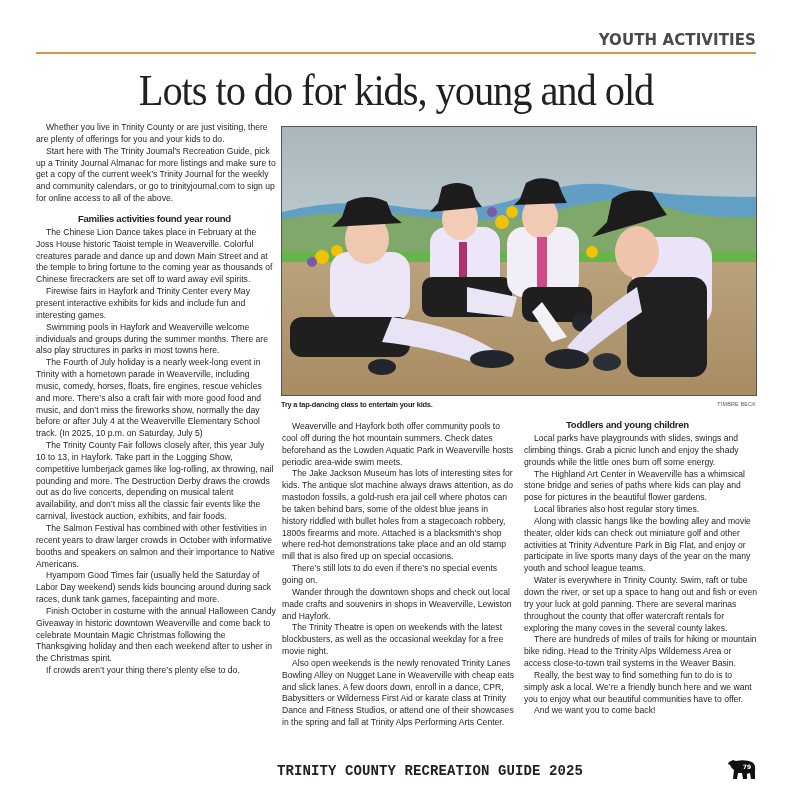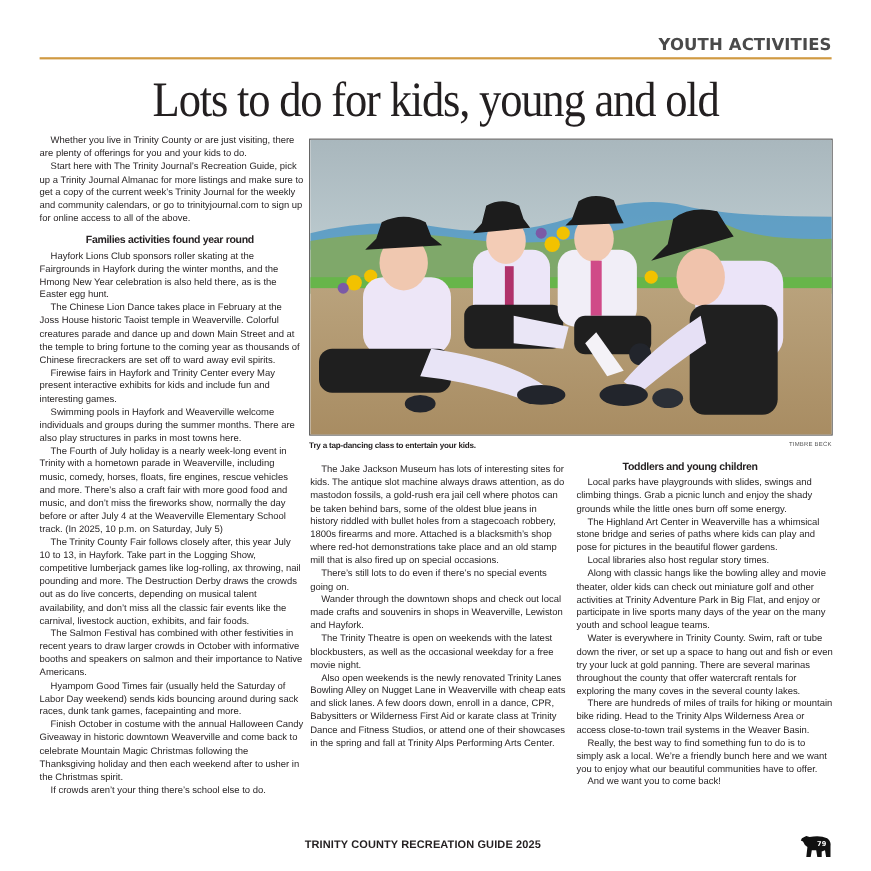--- a/index.html
+++ b/index.html
@@ -31,7 +31,6 @@
   <p>Whether you live in Trinity County or are just visiting, there are plenty of offerings for you and your kids to do.</p>
   <p>Start here with The Trinity Journal’s Recreation Guide, pick up a Trinity Journal Almanac for more listings and make sure to get a copy of the current week’s Trinity Journal for the weekly and community calendars, or go to trinityjournal.com to sign up for online access to all of the above.</p>
   <h3>Families activities found year round</h3>
-  <p>Hayfork Lions Club sponsors roller skating at the Fairgrounds in Hayfork during the winter months, and the Hmong New Year celebration is also held there, as is the Easter egg hunt.</p>
   <p>The Chinese Lion Dance takes place in February at the Joss House historic Taoist temple in Weaverville. Colorful creatures parade and dance up and down Main Street and at the temple to bring fortune to the coming year as thousands of Chinese firecrackers are set off to ward away evil spirits.</p>
   <p>Firewise fairs in Hayfork and Trinity Center every May present interactive exhibits for kids and include fun and interesting games.</p>
   <p>Swimming pools in Hayfork and Weaverville welcome individuals and groups during the summer months. There are also play structures in parks in most towns here.</p>

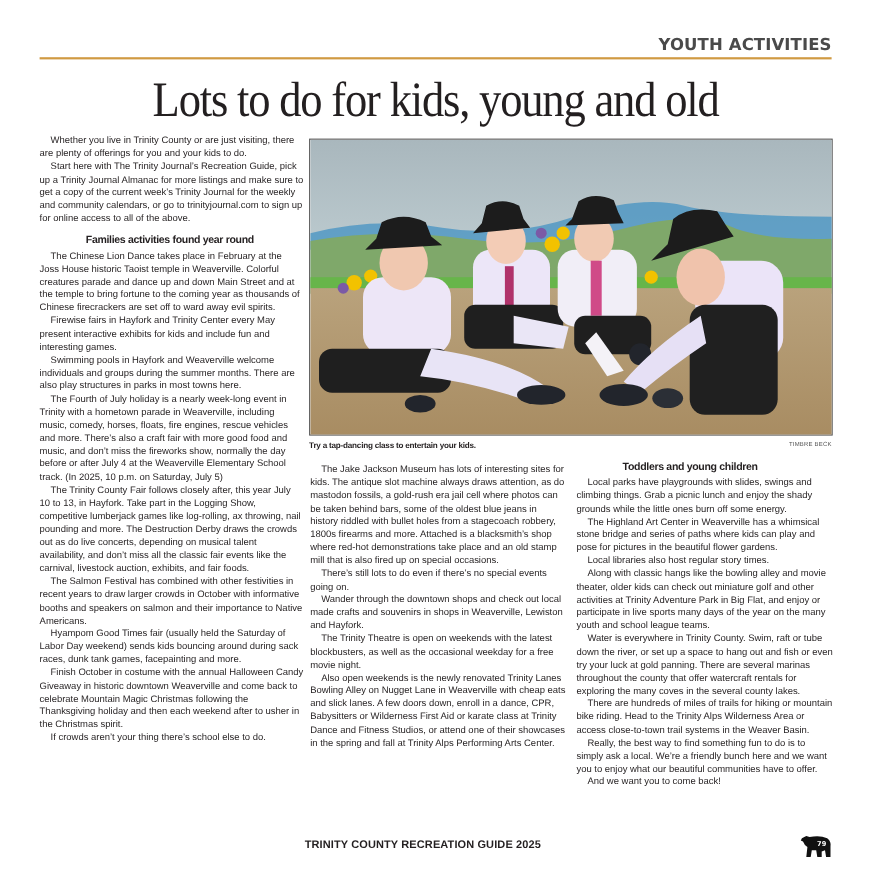--- a/index.html
+++ b/index.html
@@ -114,6 +114,7 @@
 <div class="credit">TIMBRE BECK</div>
 
 <div class="col col2">
+  <p>Weaverville and Hayfork both offer community pools to cool off during the hot mountain summers. Check dates beforehand as the Lowden Aquatic Park in Weaverville hosts periodic area-wide swim meets.</p>
   <p>The Jake Jackson Museum has lots of interesting sites for kids. The antique slot machine always draws attention, as do mastodon fossils, a gold-rush era jail cell where photos can be taken behind bars, some of the oldest blue jeans in history riddled with bullet holes from a stagecoach robbery, 1800s firearms and more. Attached is a blacksmith’s shop where red-hot demonstrations take place and an old stamp mill that is also fired up on special occasions.</p>
   <p>There’s still lots to do even if there’s no special events going on.</p>
   <p>Wander through the downtown shops and check out local made crafts and souvenirs in shops in Weaverville, Lewiston and Hayfork.</p>

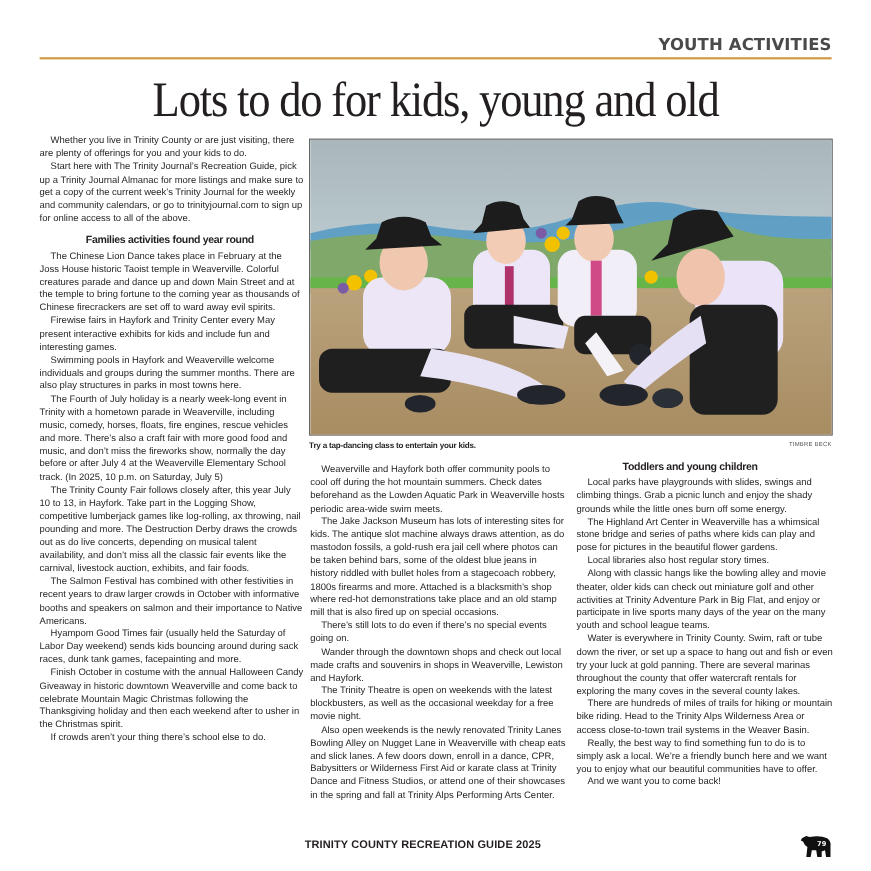--- a/index.html
+++ b/index.html
@@ -39,7 +39,7 @@
   <p>The Salmon Festival has combined with other festivities in recent years to draw larger crowds in October with informative booths and speakers on salmon and their importance to Native Americans.</p>
   <p>Hyampom Good Times fair (usually held the Saturday of Labor Day weekend) sends kids bouncing around during sack races, dunk tank games, facepainting and more.</p>
   <p>Finish October in costume with the annual Halloween Candy Giveaway in historic downtown Weaverville and come back to celebrate Mountain Magic Christmas following the Thanksgiving holiday and then each weekend after to usher in the Christmas spirit.</p>
-  <p>If crowds aren’t your thing there’s school else to do.</p>
+  <p>If crowds aren’t your thing there’s plenty else to do.</p>
 </div>
 
 <div class="photo">

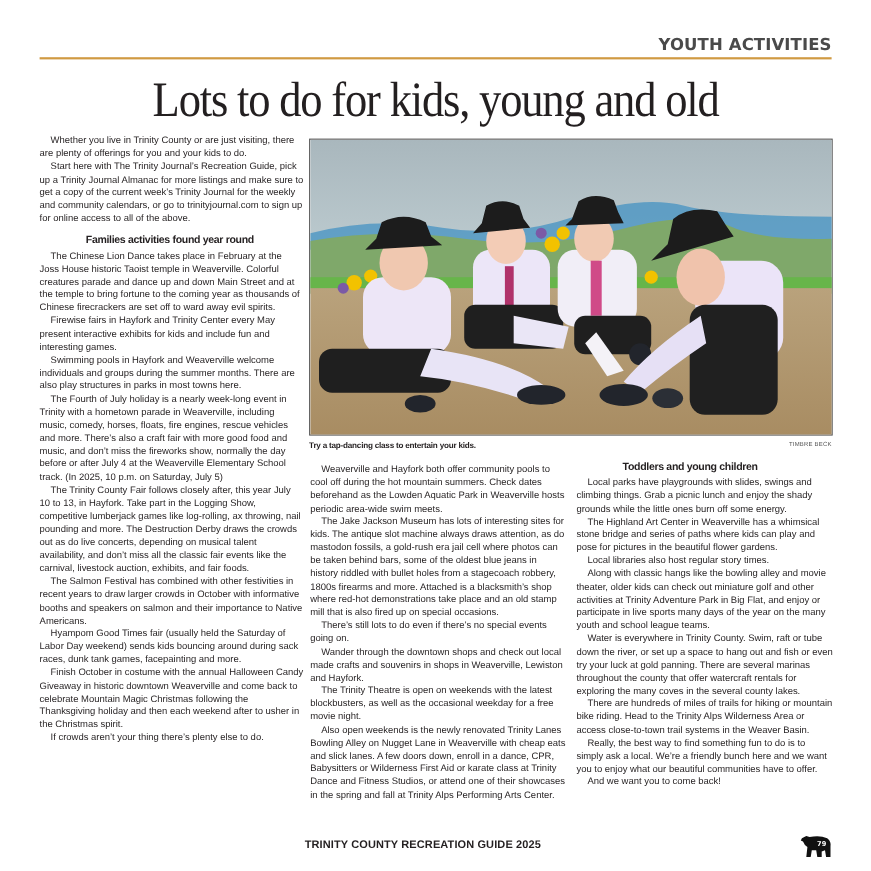--- a/index.html
+++ b/index.html
@@ -17,7 +17,7 @@
   .photo { position: absolute; left: 281px; top: 126px; width: 476px; height: 270px; border: 1px solid #555; overflow: hidden; box-sizing: border-box; }
   .caption { position: absolute; left: 281px; top: 400px; font-weight: bold; font-size: 7.4px; letter-spacing: -0.2px; color: #231f20; }
   .credit { position: absolute; right: 36px; top: 401px; font-size: 5.4px; color: #555; letter-spacing: 0.2px; }
-  .footer { position: absolute; left: 277px; top: 763px; font-family: Liberation Sans, sans-serif; font-weight: bold; font-size: 10px; color: #231f20; letter-spacing: 0.1px; }
+  .footer { position: absolute; left: 277px; top: 763px; font-family: Liberation Mono, monospace; font-weight: bold; font-size: 14px; color: #231f20; letter-spacing: 0.1px; }
   .bear { position: absolute; left: 727px; top: 758px; width: 30px; height: 22px; }
 </style>
 </head>

